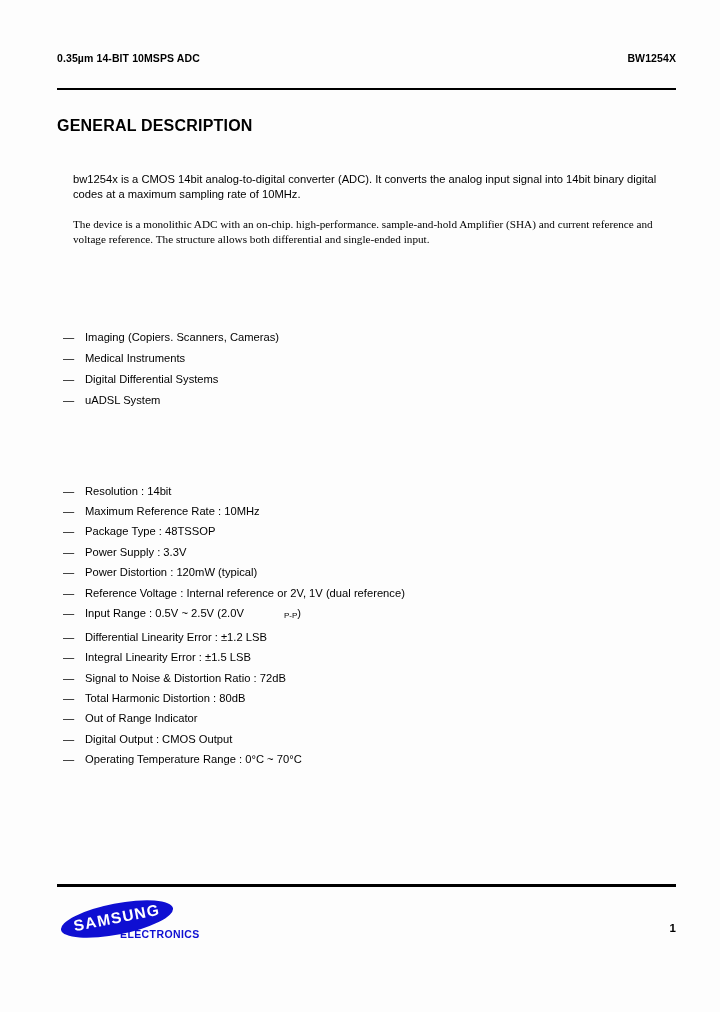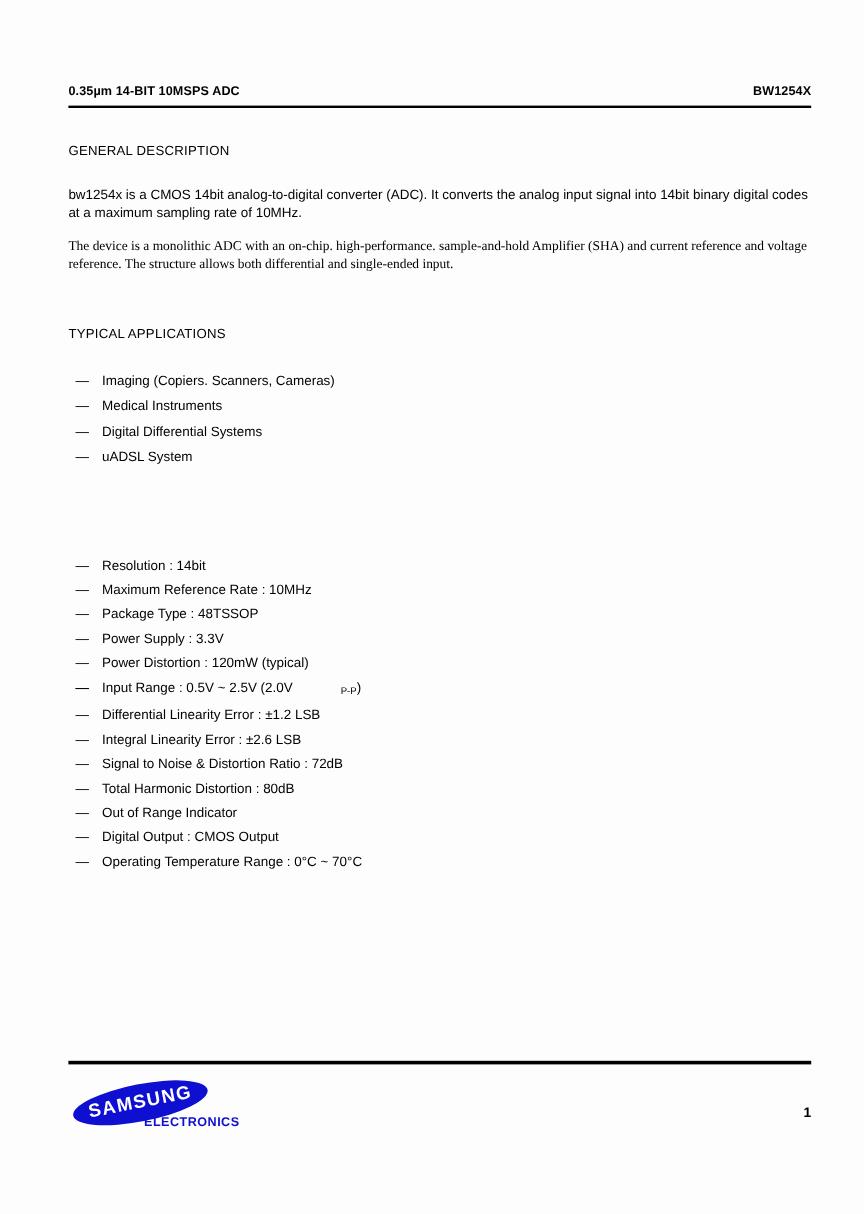--- a/index.html
+++ b/index.html
@@ -28,7 +28,7 @@
   .header {
     position: absolute;
     left: 57px;
-    top: 70px;
+    top: 52px;
     width: 619px;
     display: flex;
     justify-content: space-between;

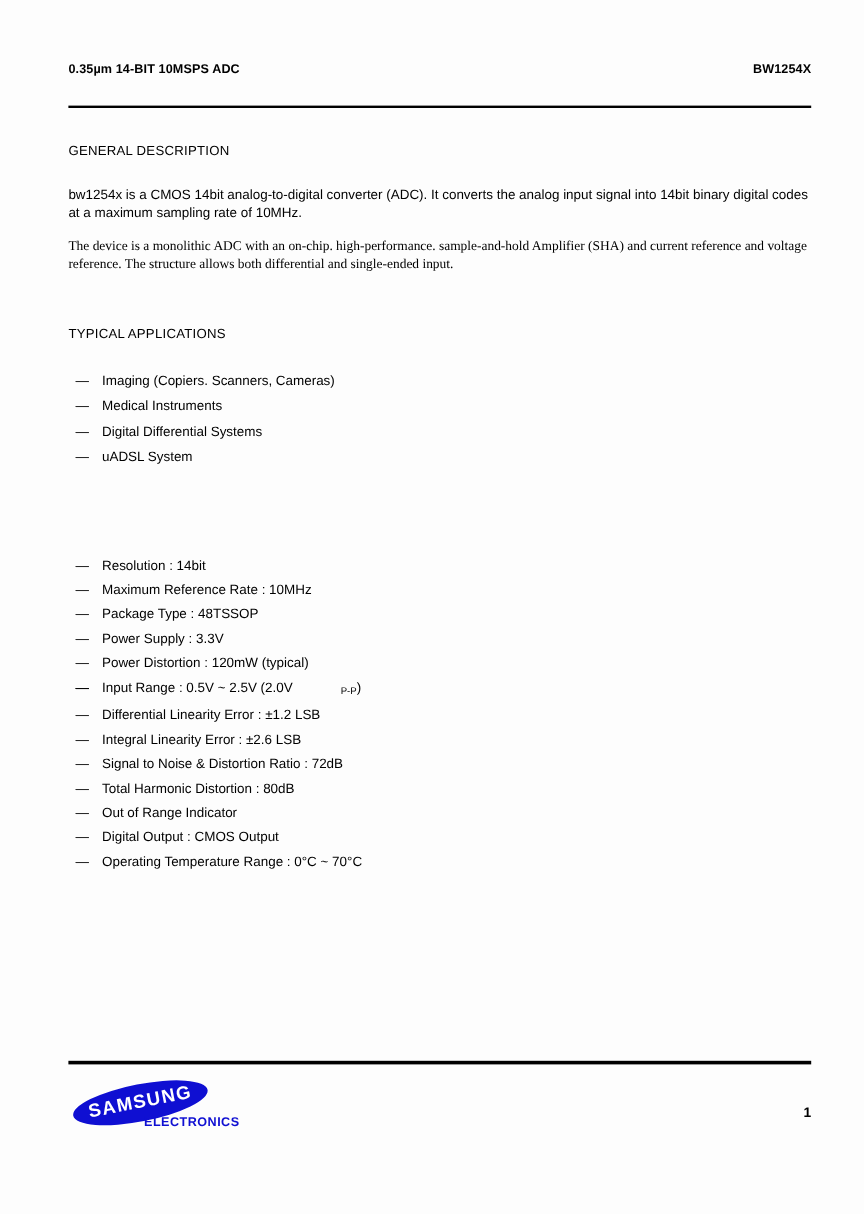--- a/index.html
+++ b/index.html
@@ -59,8 +59,8 @@
 
   h2.section-title {
     margin: 0;
-    font-size: 11px;
-    font-weight: normal;
+    font-size: 16px;
+    font-weight: bold;
     letter-spacing: 0.2px;
     line-height: 16px;
   }

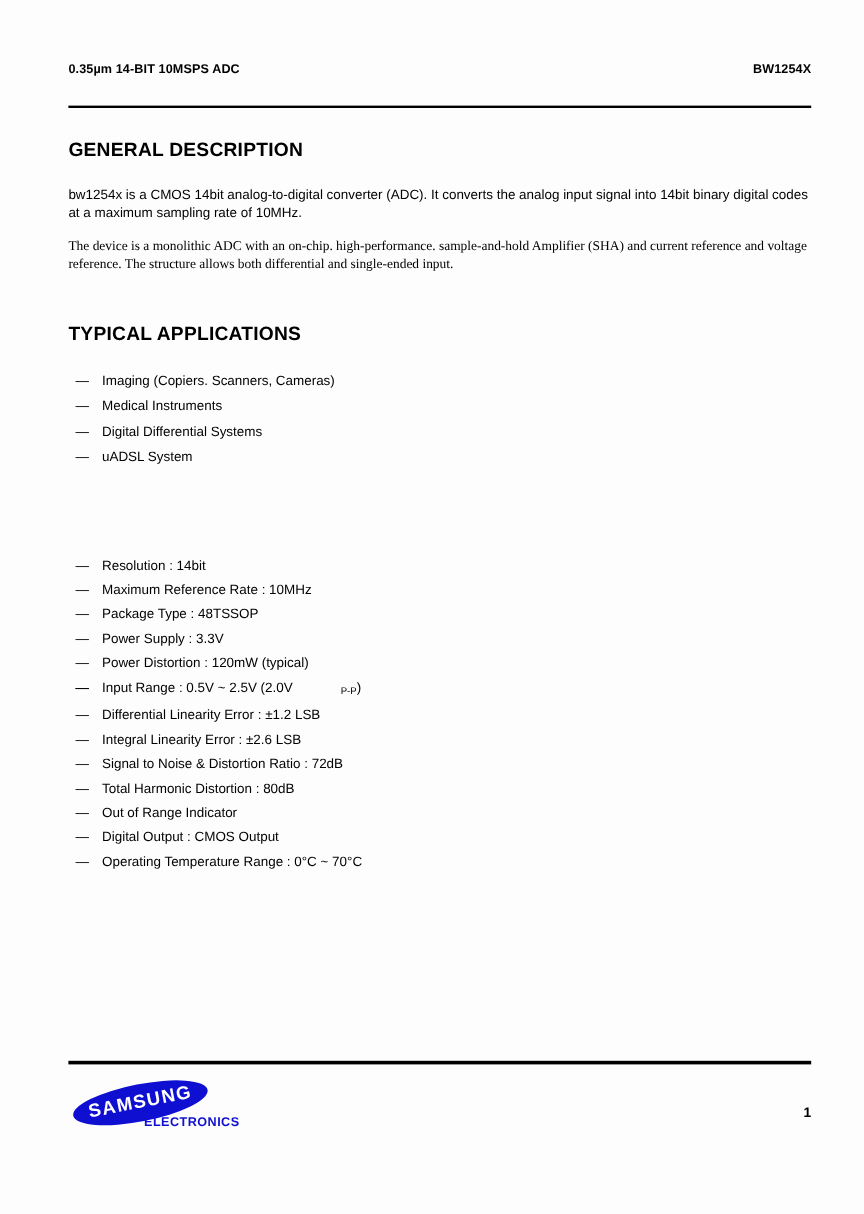--- a/index.html
+++ b/index.html
@@ -68,7 +68,7 @@
   .para {
     font-size: 11.2px;
     line-height: 14.6px;
-    margin: 0;
+    margin: 16px;
     text-align: left;
   }
   .para + .para {

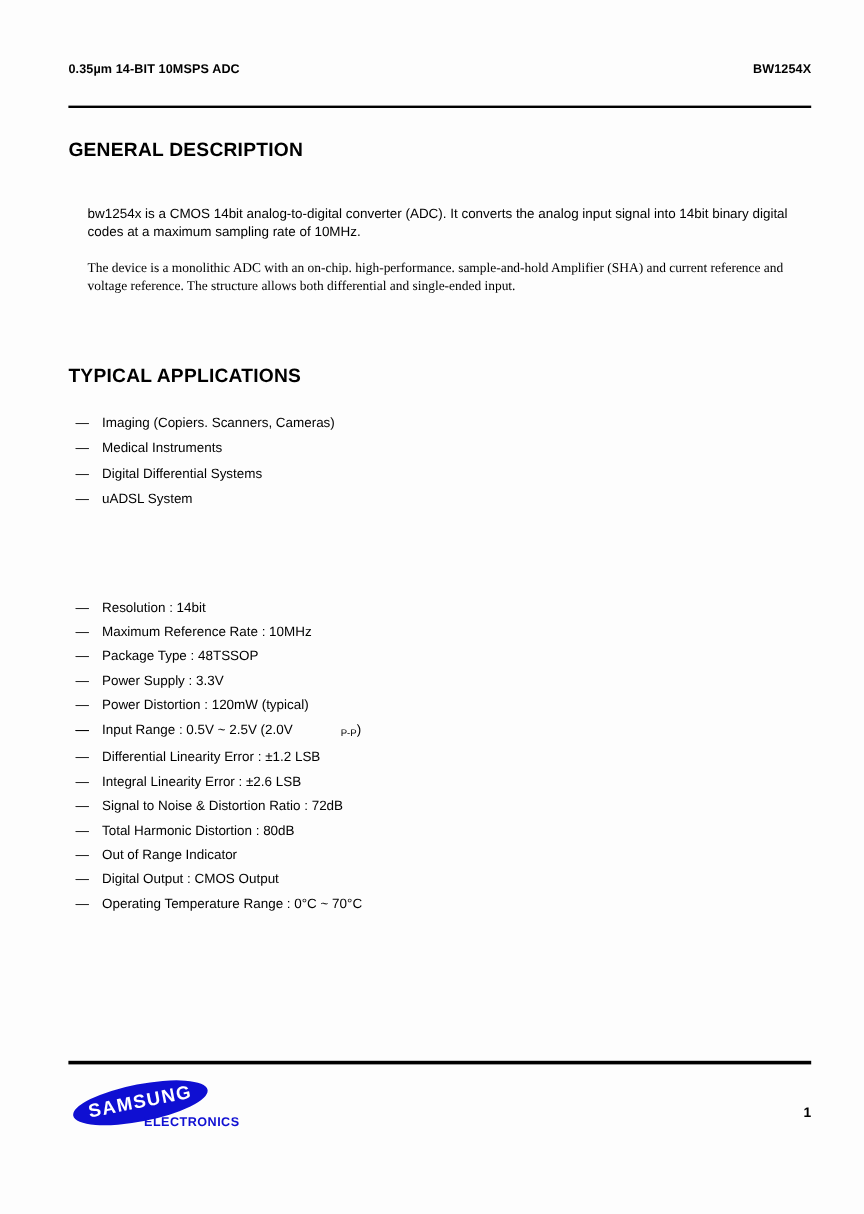--- a/index.html
+++ b/index.html
@@ -156,7 +156,6 @@
 
     <div class="gap-section-1"></div>
 
-    <h2 class="section-title">TYPICAL APPLICATIONS</h2>
     <div class="gap-list"></div>
     <ul class="dash-list applications">
       <li><span class="dash">—</span><span>Imaging (Copiers. Scanners, Cameras)</span></li>

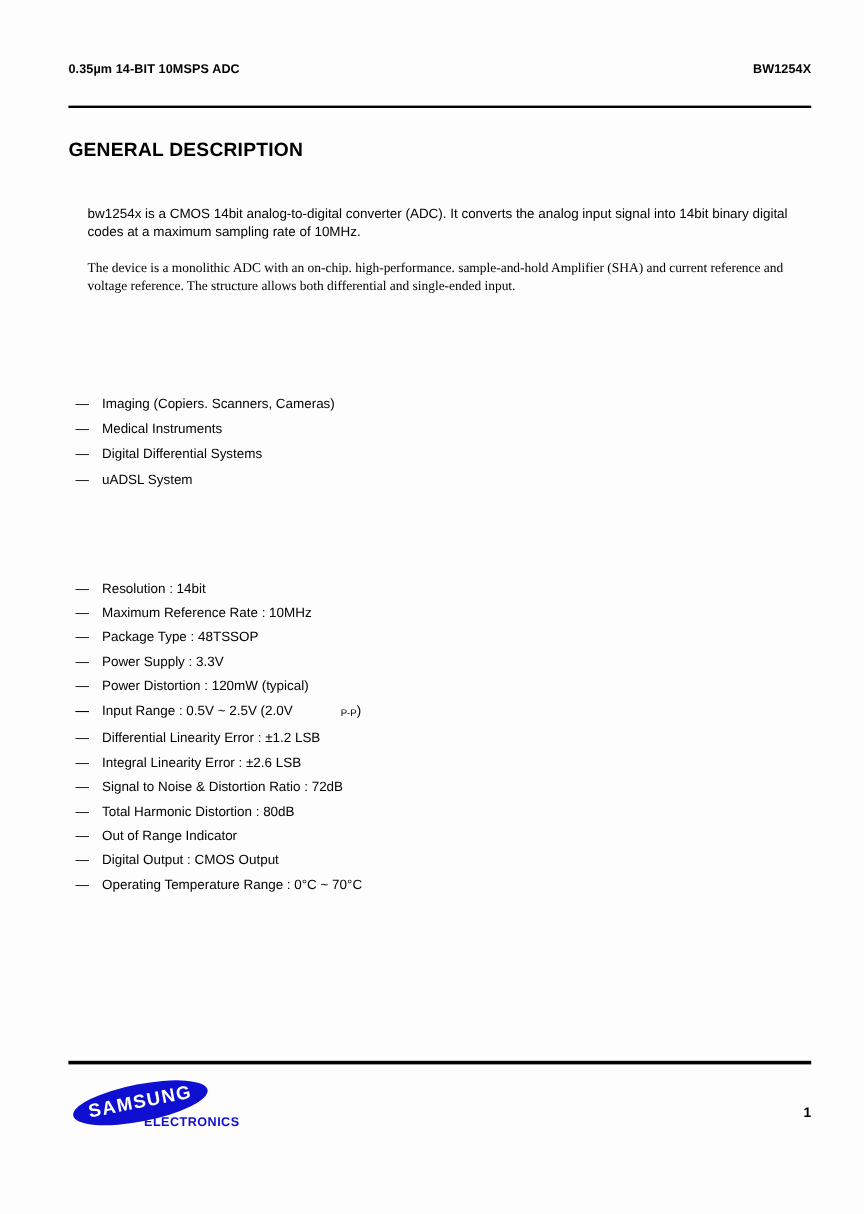--- a/index.html
+++ b/index.html
@@ -173,7 +173,7 @@
       <li><span class="dash">—</span><span>Package Type : 48TSSOP</span></li>
       <li><span class="dash">—</span><span>Power Supply : 3.3V</span></li>
       <li><span class="dash">—</span><span>Power Distortion : 120mW (typical)</span></li>
-      <li><span class="dash">—</span></li>
+      <li><span class="dash">—</span><span>Reference Voltage : Internal reference or 2V, 1V (dual reference)</span></li>
       <li><span class="dash">—</span><span>Input Range : 0.5V ~ 2.5V (2.0V</span><span class="sub">P-P</span><span>)</span></li>
       <li><span class="dash">—</span><span>Differential Linearity Error : ±1.2 LSB</span></li>
       <li><span class="dash">—</span><span>Integral Linearity Error : ±2.6 LSB</span></li>

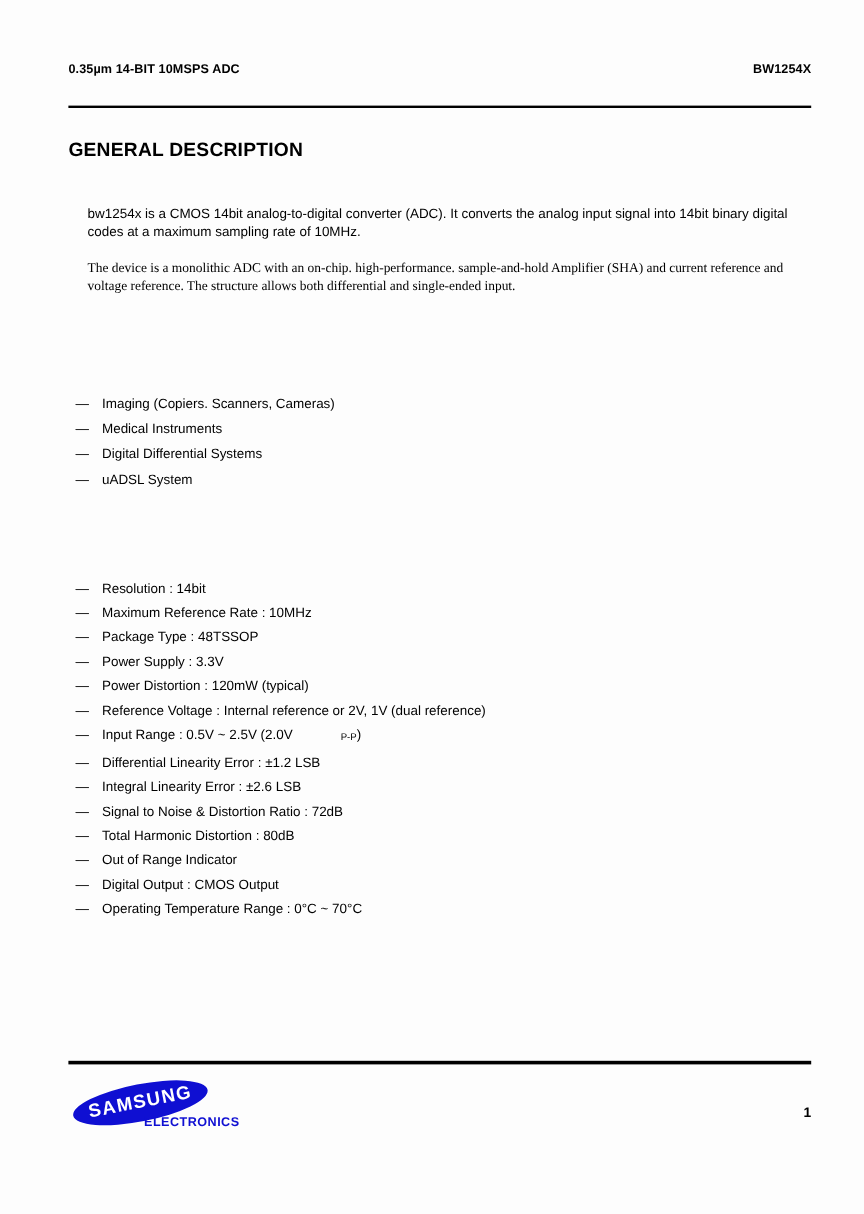--- a/index.html
+++ b/index.html
@@ -176,7 +176,7 @@
       <li><span class="dash">—</span><span>Reference Voltage : Internal reference or 2V, 1V (dual reference)</span></li>
       <li><span class="dash">—</span><span>Input Range : 0.5V ~ 2.5V (2.0V</span><span class="sub">P-P</span><span>)</span></li>
       <li><span class="dash">—</span><span>Differential Linearity Error : ±1.2 LSB</span></li>
-      <li><span class="dash">—</span><span>Integral Linearity Error : ±2.6 LSB</span></li>
+      <li><span class="dash">—</span><span>Integral Linearity Error : ±1.5 LSB</span></li>
       <li><span class="dash">—</span><span>Signal to Noise &amp; Distortion Ratio : 72dB</span></li>
       <li><span class="dash">—</span><span>Total Harmonic Distortion : 80dB</span></li>
       <li><span class="dash">—</span><span>Out of Range Indicator</span></li>

